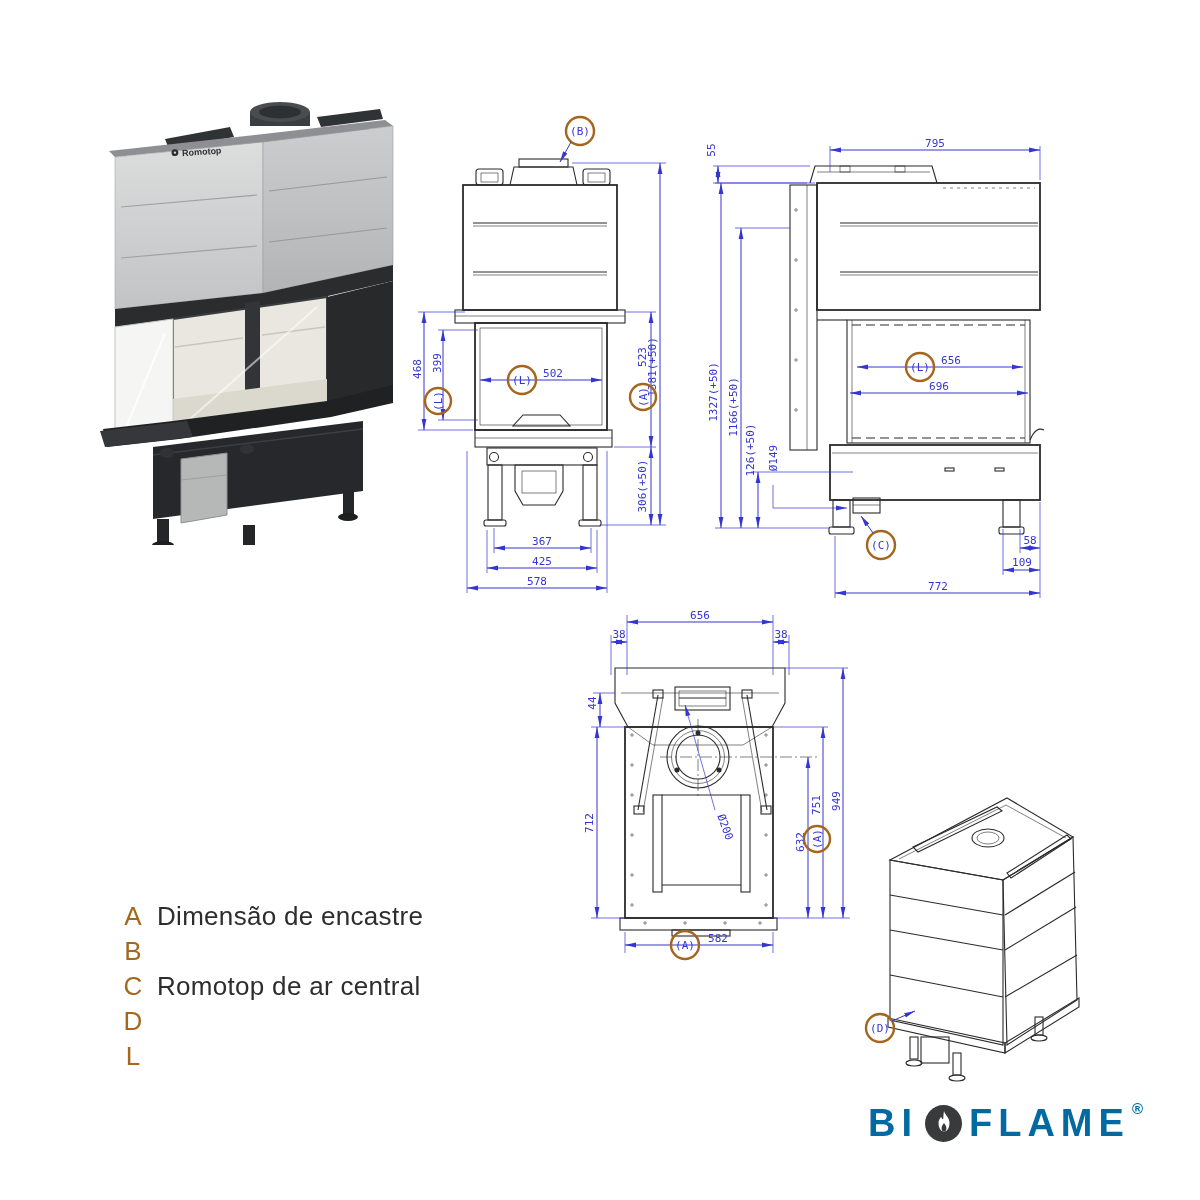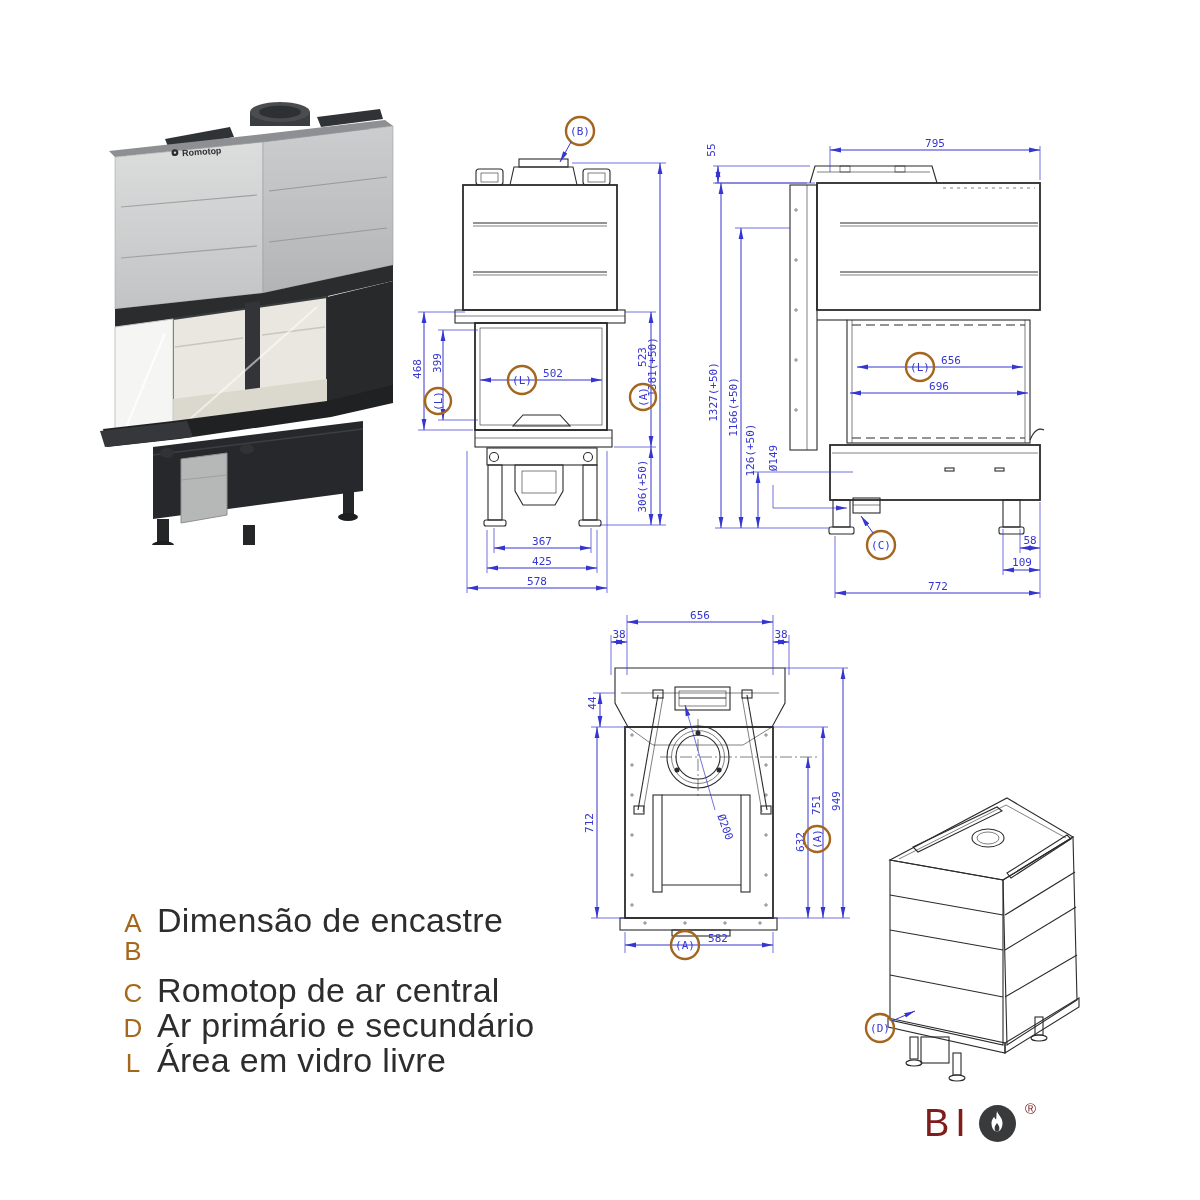--- a/index.html
+++ b/index.html
@@ -20,7 +20,7 @@
   .legend{position:absolute;left:118px;top:901px;}
   .legend-row{display:flex;align-items:baseline;height:35px;}
   .legend-letter{width:30px;text-align:center;color:#a5671c;font-size:26px;}
-  .legend-text{color:#2d2d2d;font-size:34px;margin-left:9px;letter-spacing:.3px;}
+  .legend-text{color:#2d2d2d;font-size:26px;margin-left:9px;letter-spacing:.3px;}
   
   .logo{position:absolute;left:924px;top:1104px;display:flex;align-items:center;
         color:#7f1d1d;font-size:38px;letter-spacing:6px;}

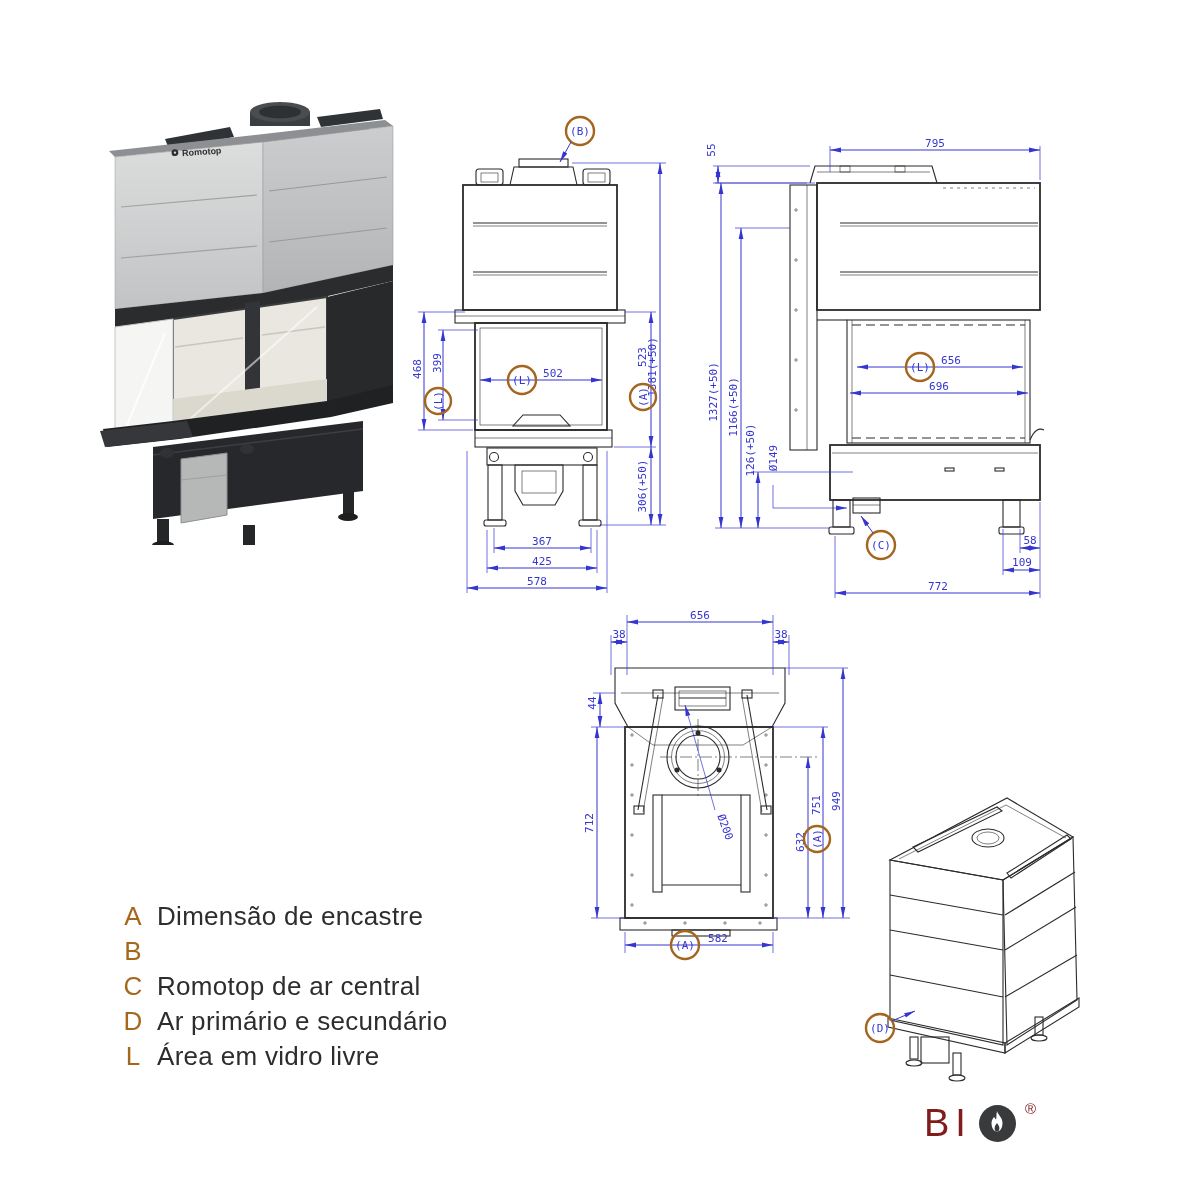--- a/index.html
+++ b/index.html
@@ -423,7 +423,6 @@
   </div>
   <div class="legend-row">
     <span class="legend-letter">D</span>
-    <span class="legend-text">Ar primário e secundário</span>
   </div>
   <div class="legend-row">
     <span class="legend-letter">L</span>

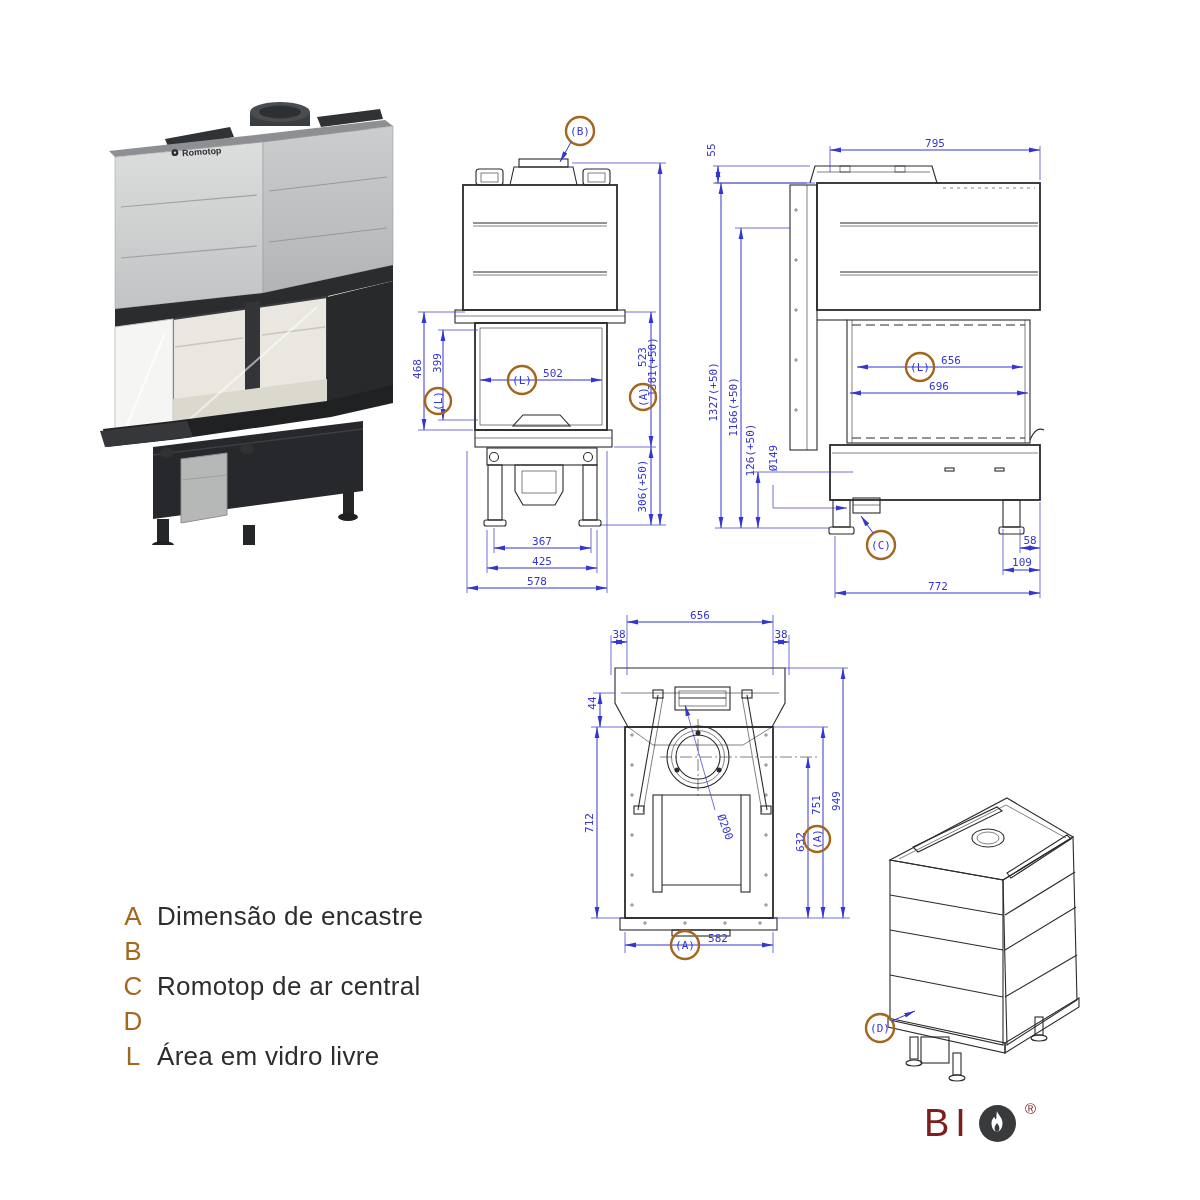--- a/index.html
+++ b/index.html
@@ -426,7 +426,6 @@
   </div>
   <div class="legend-row">
     <span class="legend-letter">L</span>
-    <span class="legend-text">Área em vidro livre</span>
   </div>
 </div>
 

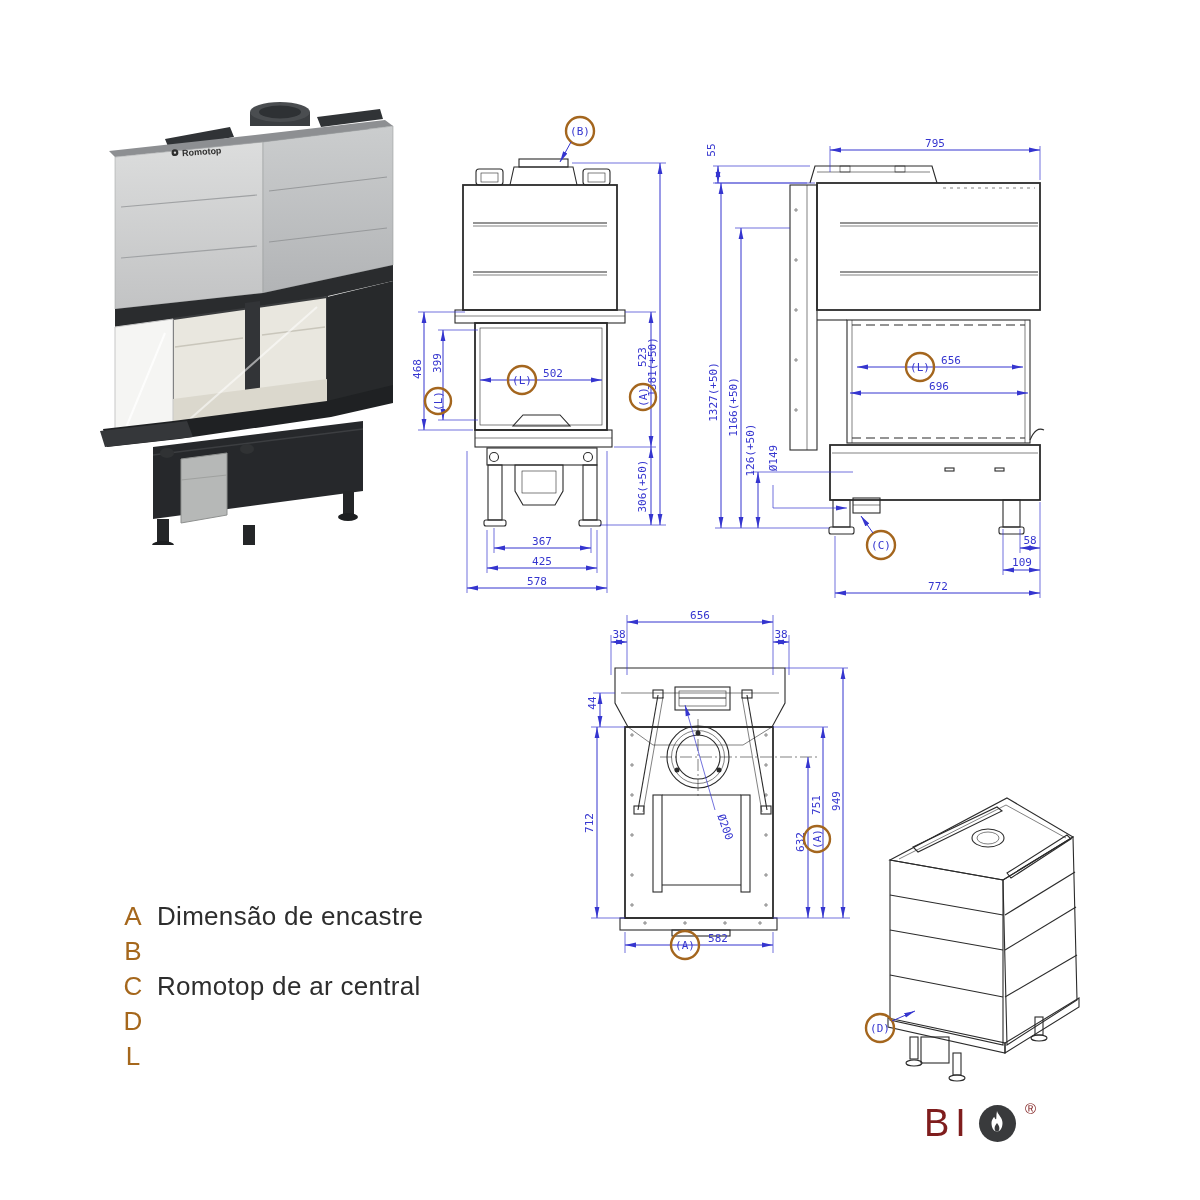--- a/index.html
+++ b/index.html
@@ -22,8 +22,8 @@
   .legend-letter{width:30px;text-align:center;color:#a5671c;font-size:26px;}
   .legend-text{color:#2d2d2d;font-size:26px;margin-left:9px;letter-spacing:.3px;}
   
-  .logo{position:absolute;left:924px;top:1104px;display:flex;align-items:center;
-        color:#7f1d1d;font-size:38px;letter-spacing:6px;}
+  .logo{position:absolute;left:868px;top:1104px;display:flex;align-items:center;
+        color:#0369a1;font-size:38px;letter-spacing:6px;font-weight:bold;}
   .logo .seg{line-height:1;}
   .flame-circle{width:37px;height:37px;border-radius:50%;background:#393a3c;
         display:flex;align-items:center;justify-content:center;margin:0 7px;}

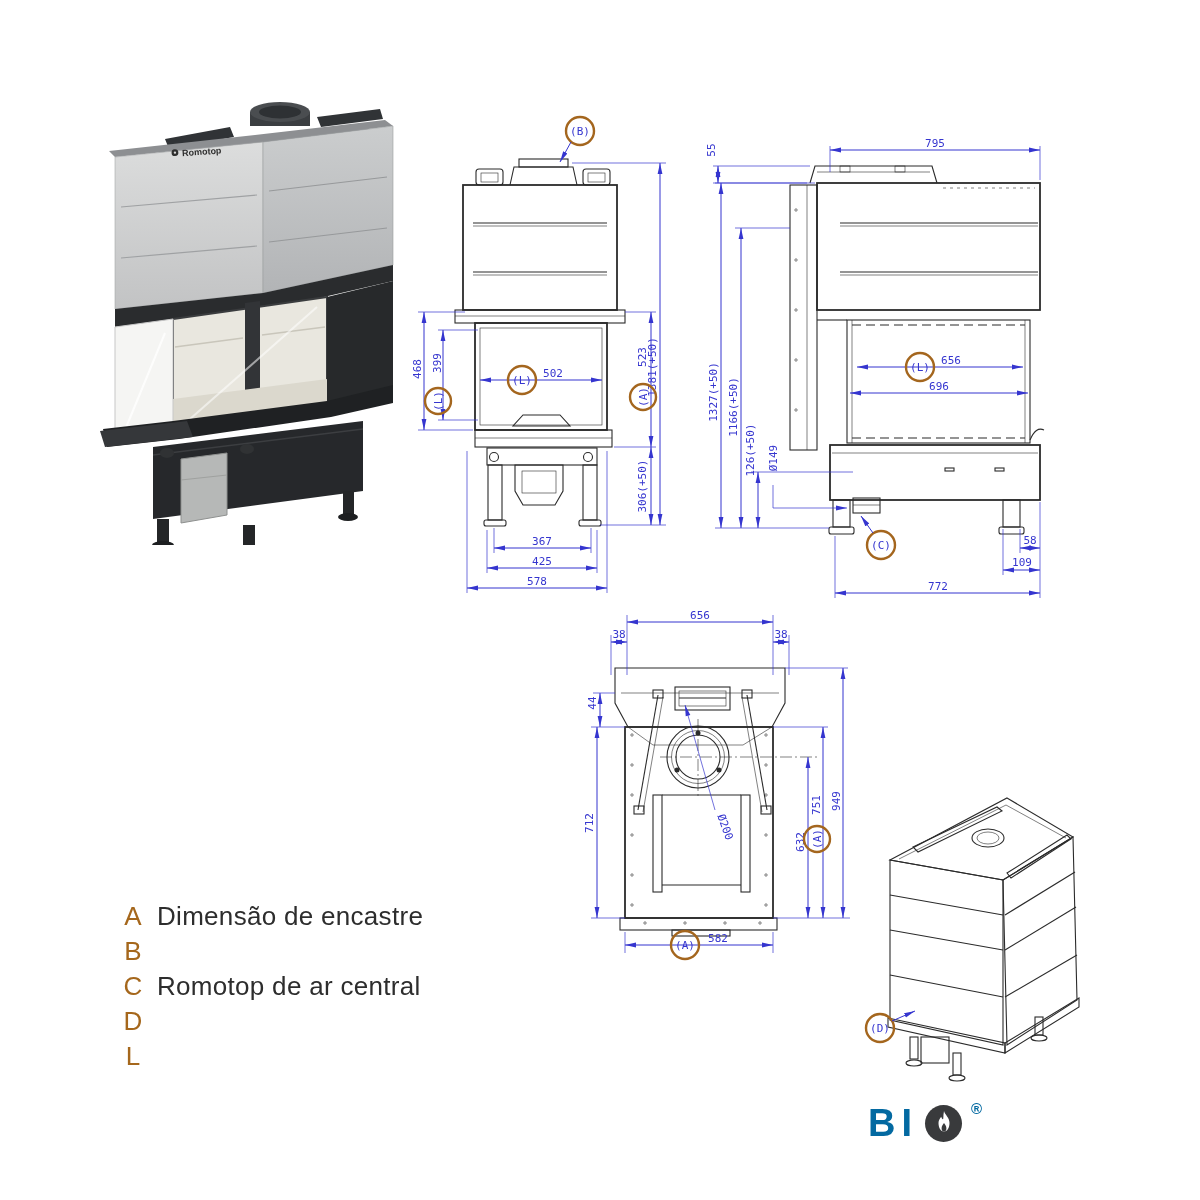--- a/index.html
+++ b/index.html
@@ -437,6 +437,7 @@
       <path fill="#393a3c" d="M11,13 C12.2,15 13.4,16 13.4,18.2 C13.4,20.4 12.4,21.5 11,21.5 C9.6,21.5 8.6,20.4 8.6,18.2 C8.6,16 9.8,15 11,13 Z"></path>
     </svg>
   </span>
+  <span class="seg">FLAME</span>
   <span class="reg">®</span>
 </div>
 

